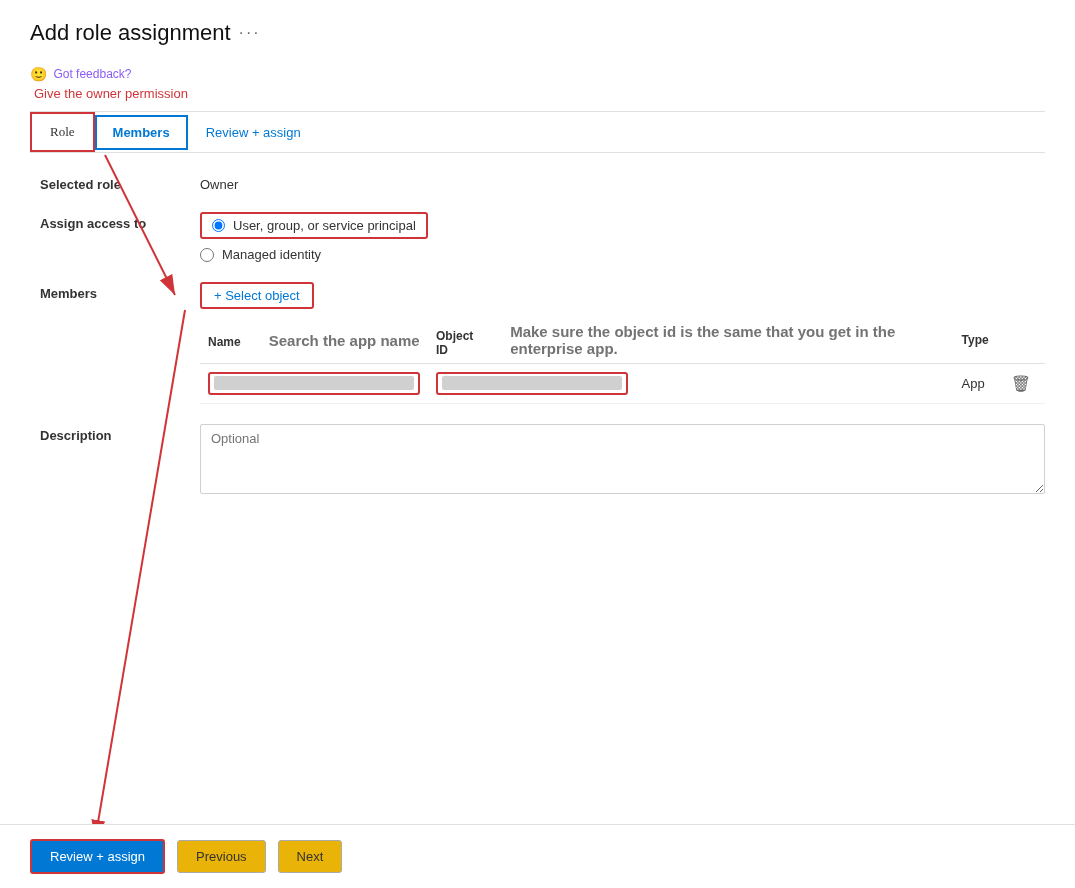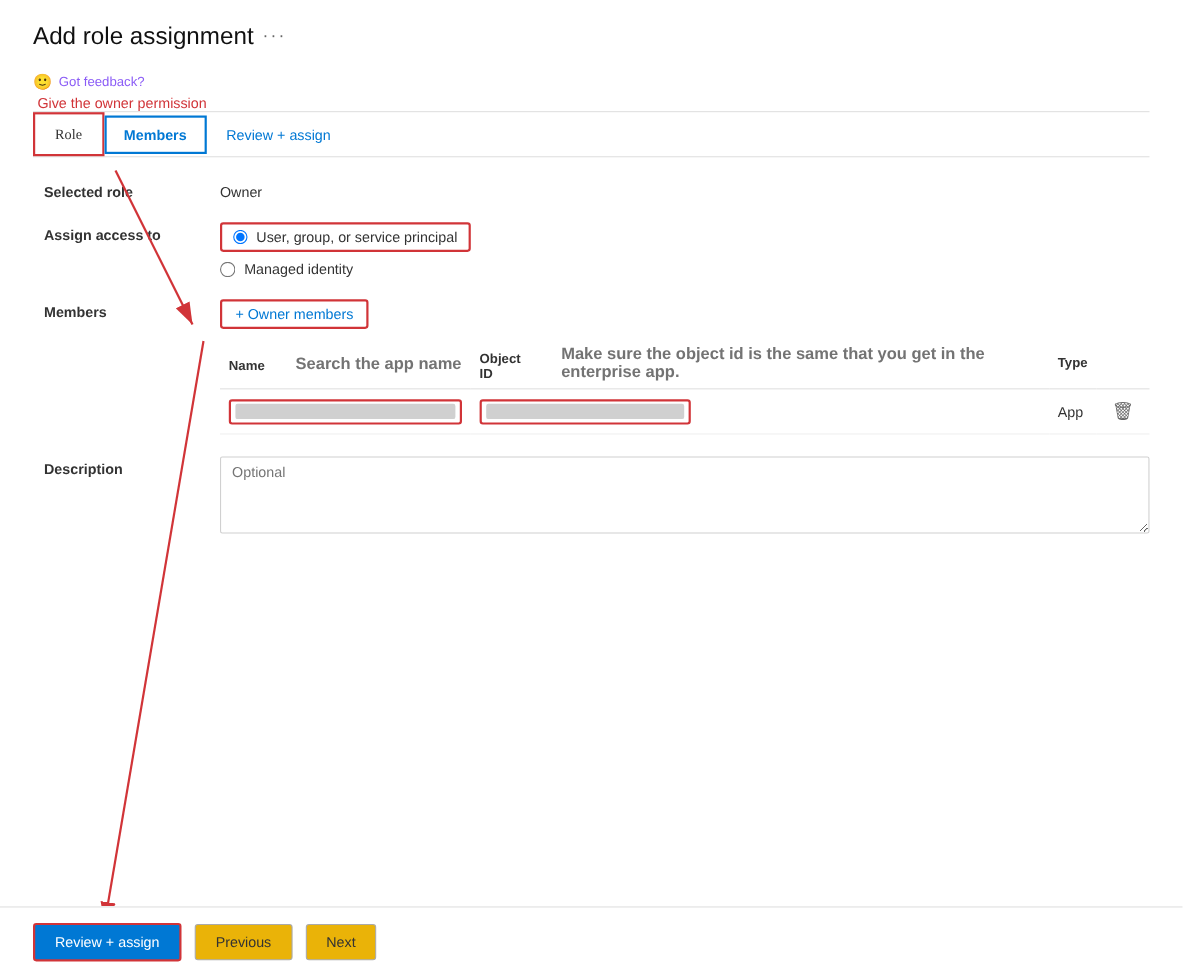--- a/index.html
+++ b/index.html
@@ -55,7 +55,7 @@
     .annotation-red {
       color: #d13438;
       font-size: 13px;
-      margin-bottom: 0;
+      margin-bottom: 10px;
       margin-left: 4px;
     }
 

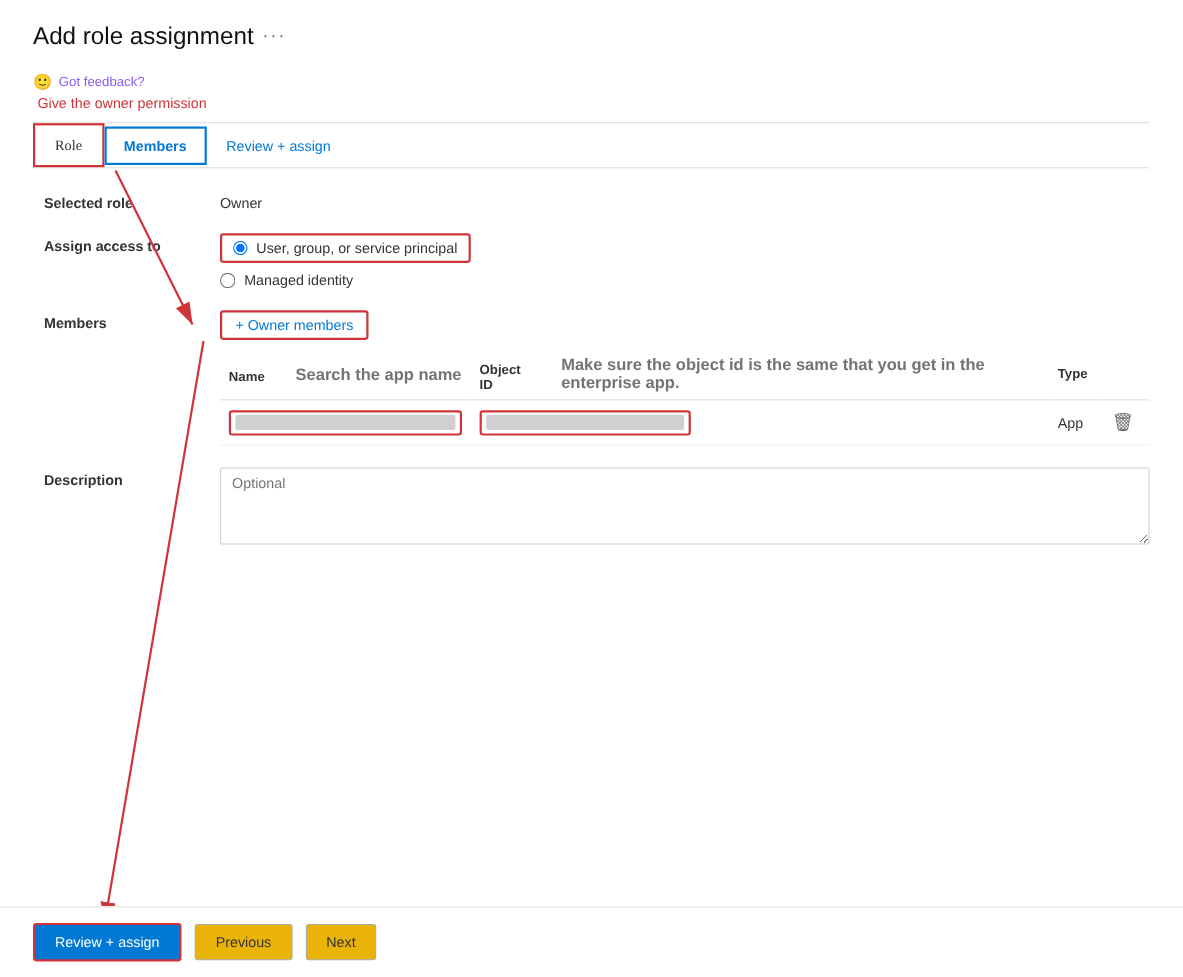--- a/index.html
+++ b/index.html
@@ -341,7 +341,7 @@
     <div class="form-row" style="align-items: flex-start;">
       <div class="form-label">Members</div>
       <div style="flex:1;">
-        <button class="select-members-btn">+ Owner members</button>
+        <button class="select-members-btn">+ Select object</button>
 
         <table class="members-table">
           <thead>

